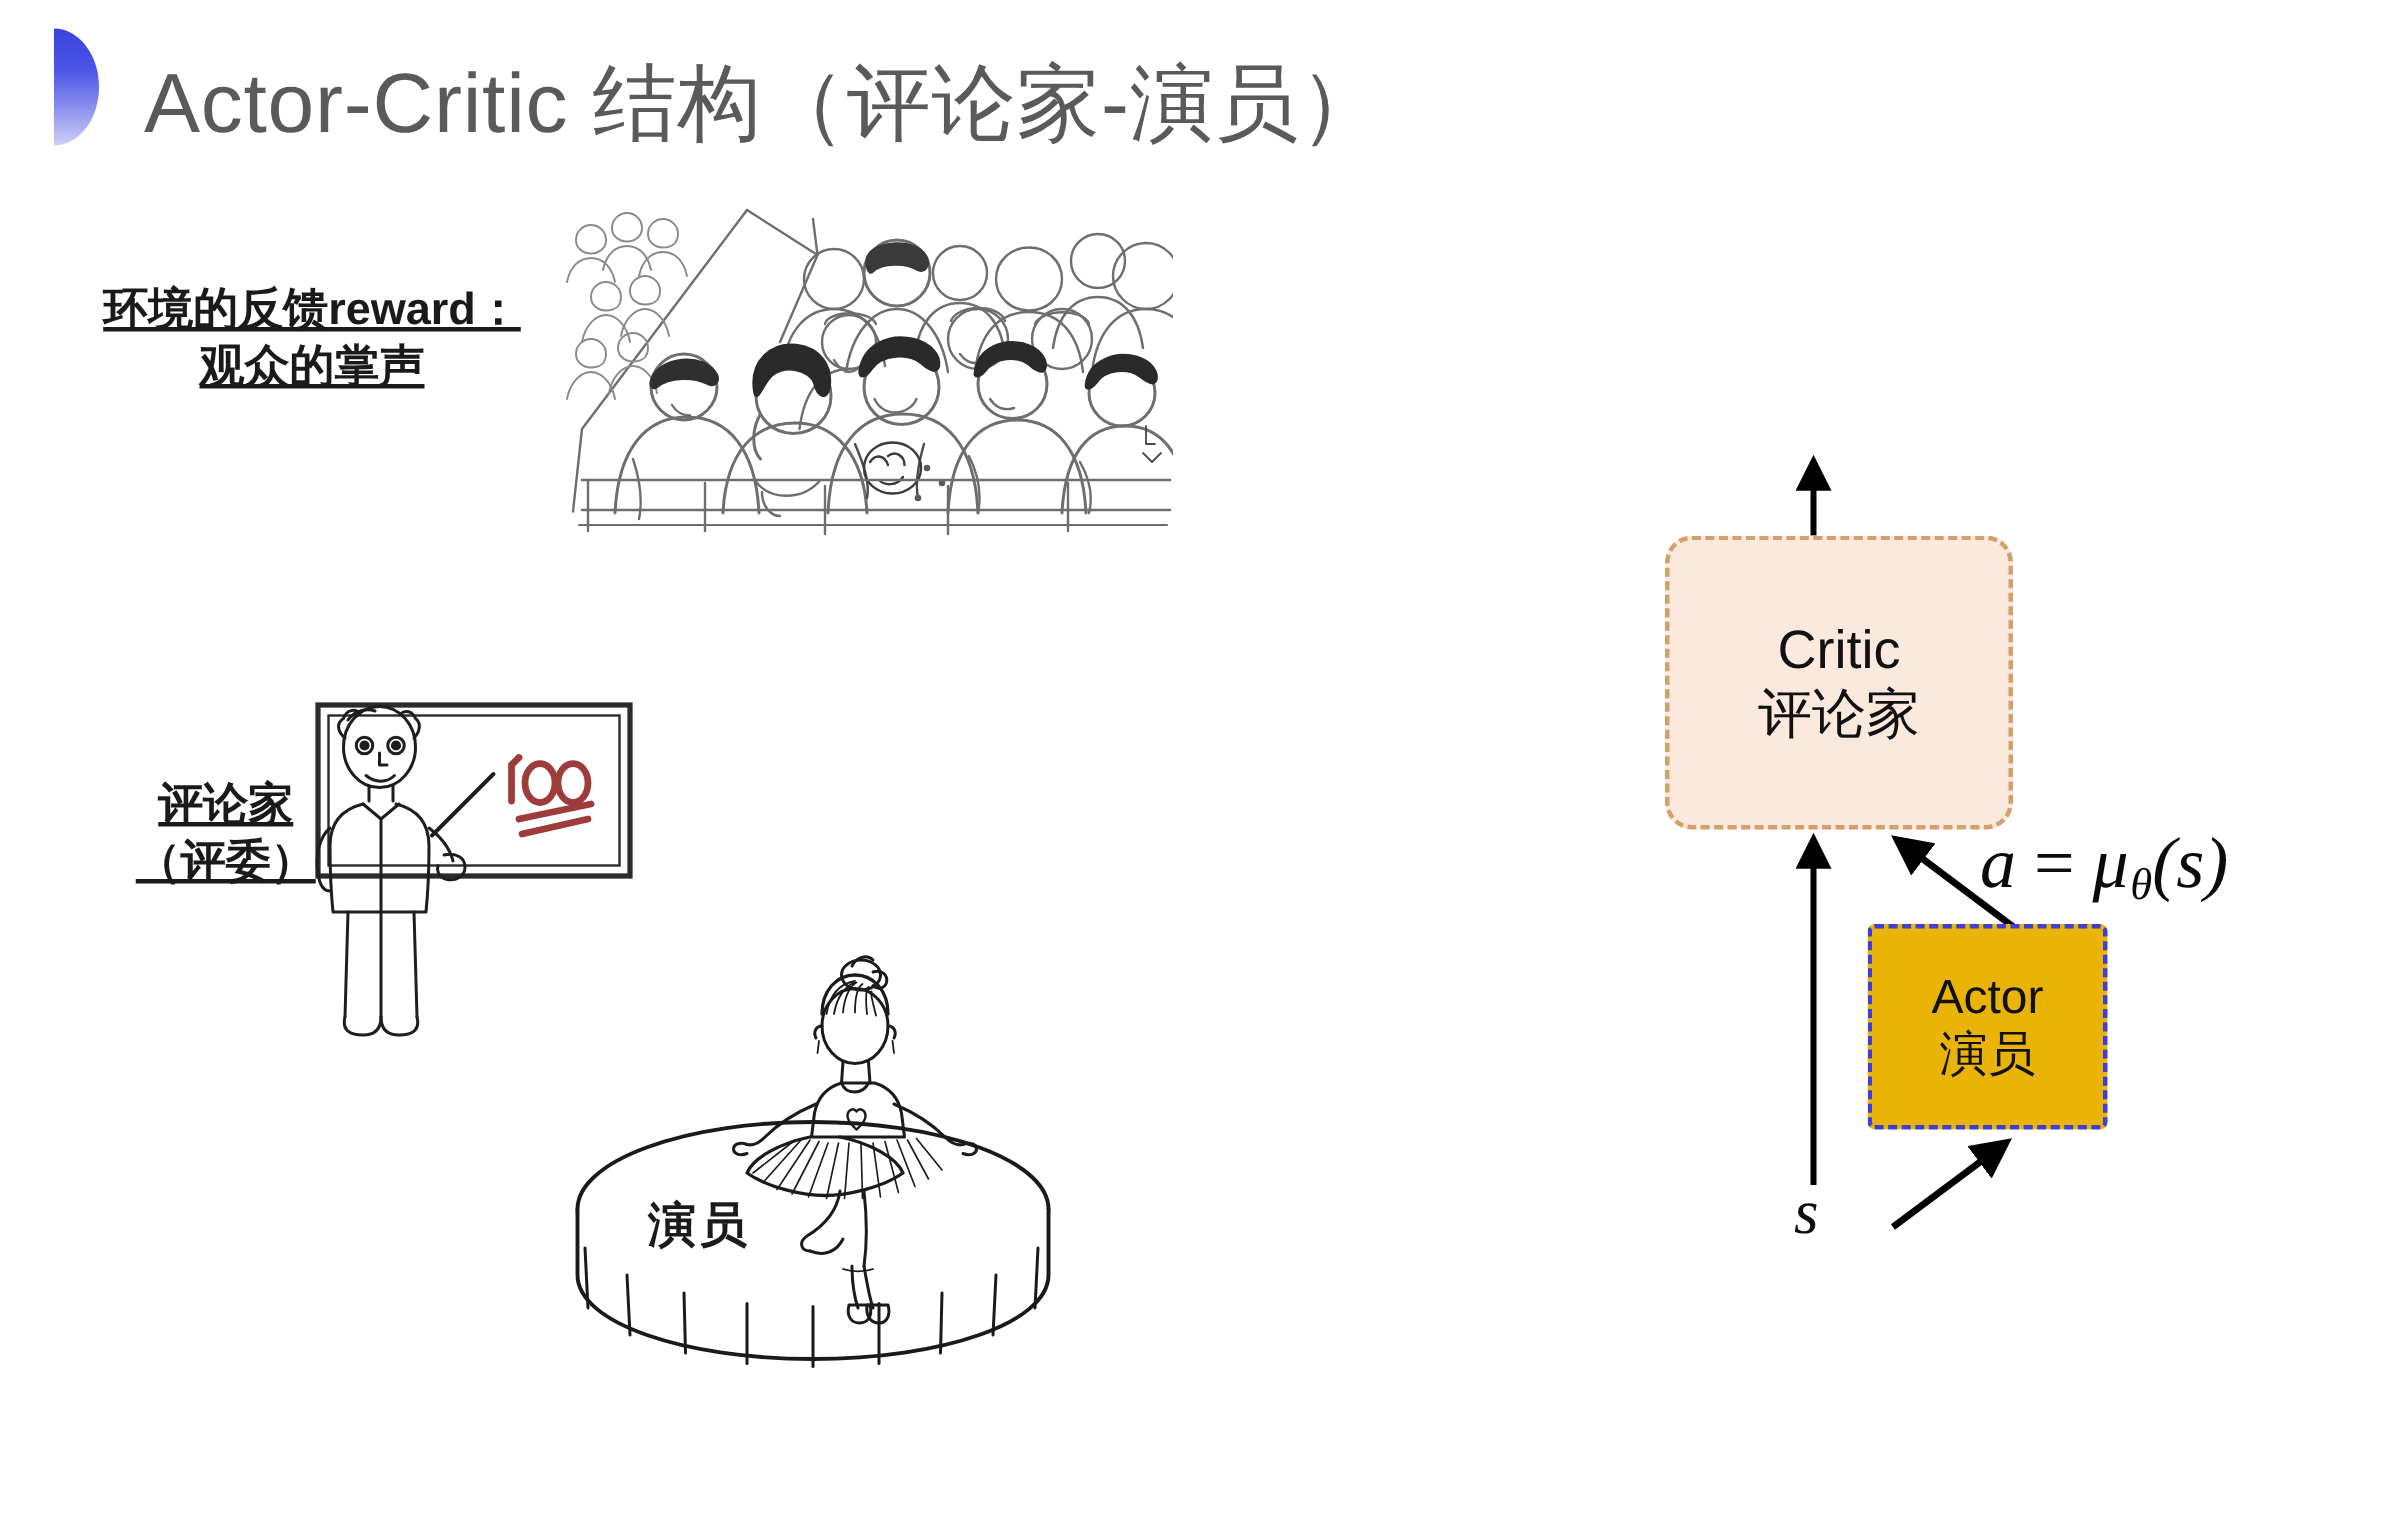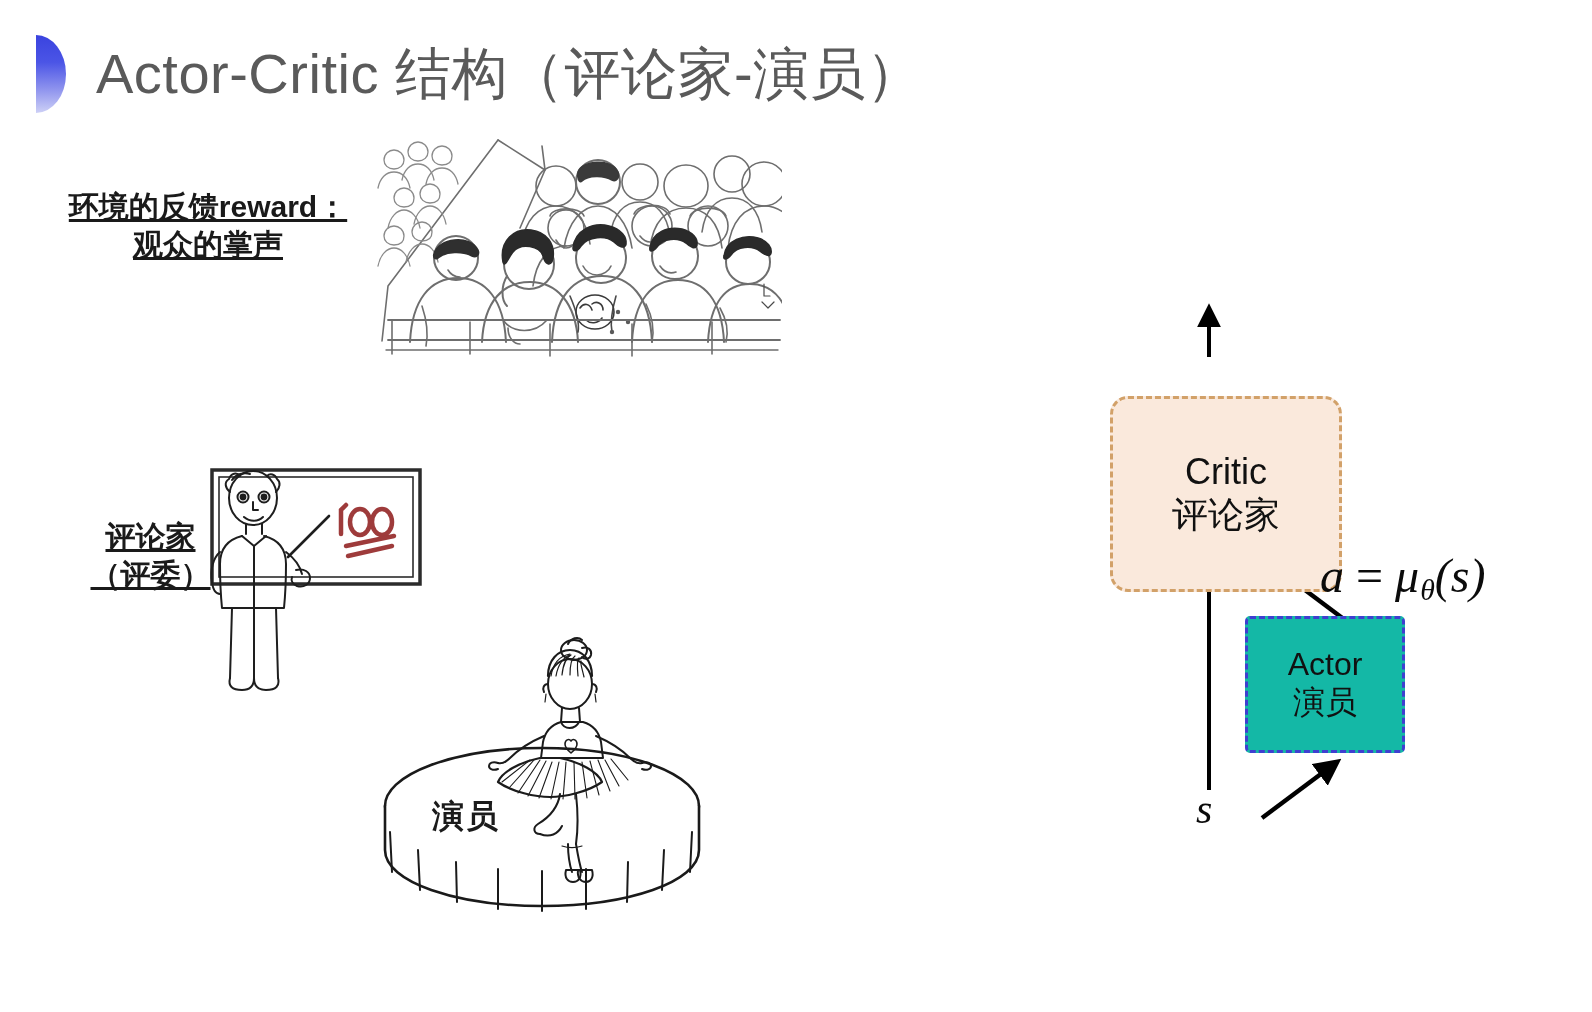--- a/index.html
+++ b/index.html
@@ -14,7 +14,7 @@
   .slide{position:absolute;inset:0;background:#fff;}
 
   
-  .title-row{position:absolute;left:36px;top:35px;display:flex;align-items:center;}
+  .title-row{position:absolute;left:36px;top:19px;display:flex;align-items:flex-end;}
   .title-bullet{
     width:30px;height:78px;
     border-top-right-radius:30px 39px;

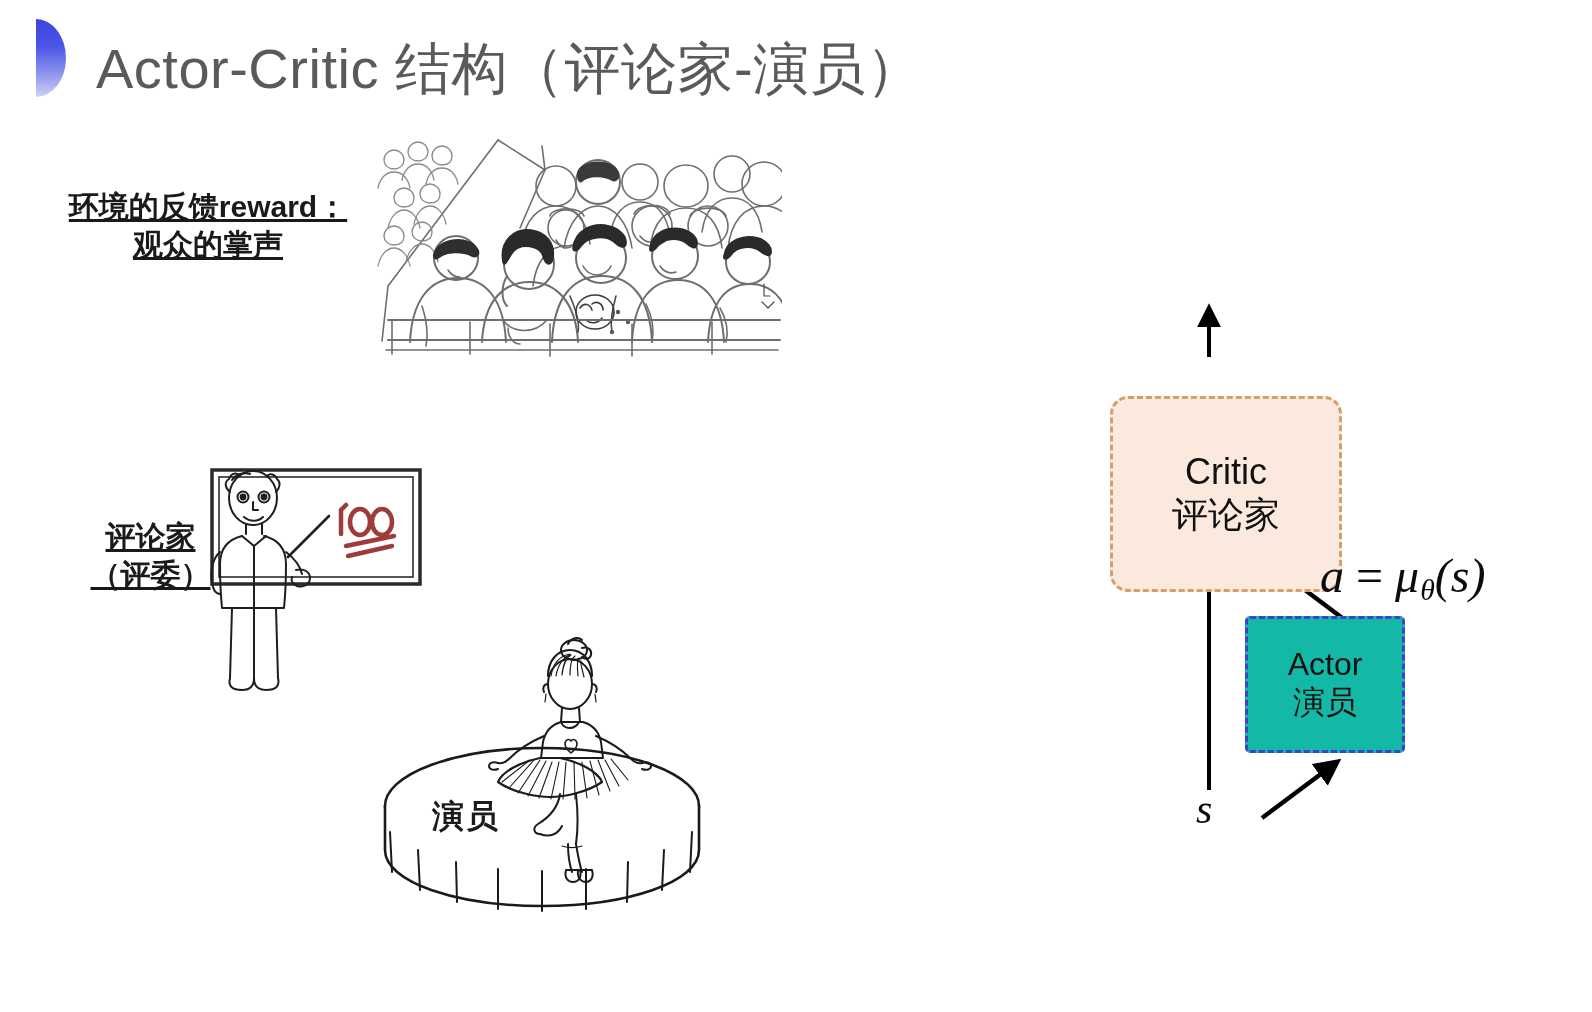--- a/index.html
+++ b/index.html
@@ -84,7 +84,6 @@
     background:#fae9dc;
     border:3px dashed #d2a169;
     border-radius:18px;
-    margin-top:39px;
   }
   #critic-node .en{font-size:36px;line-height:1.12;}
   #critic-node .zh{font-size:36px;line-height:1.2;font-weight:400;}

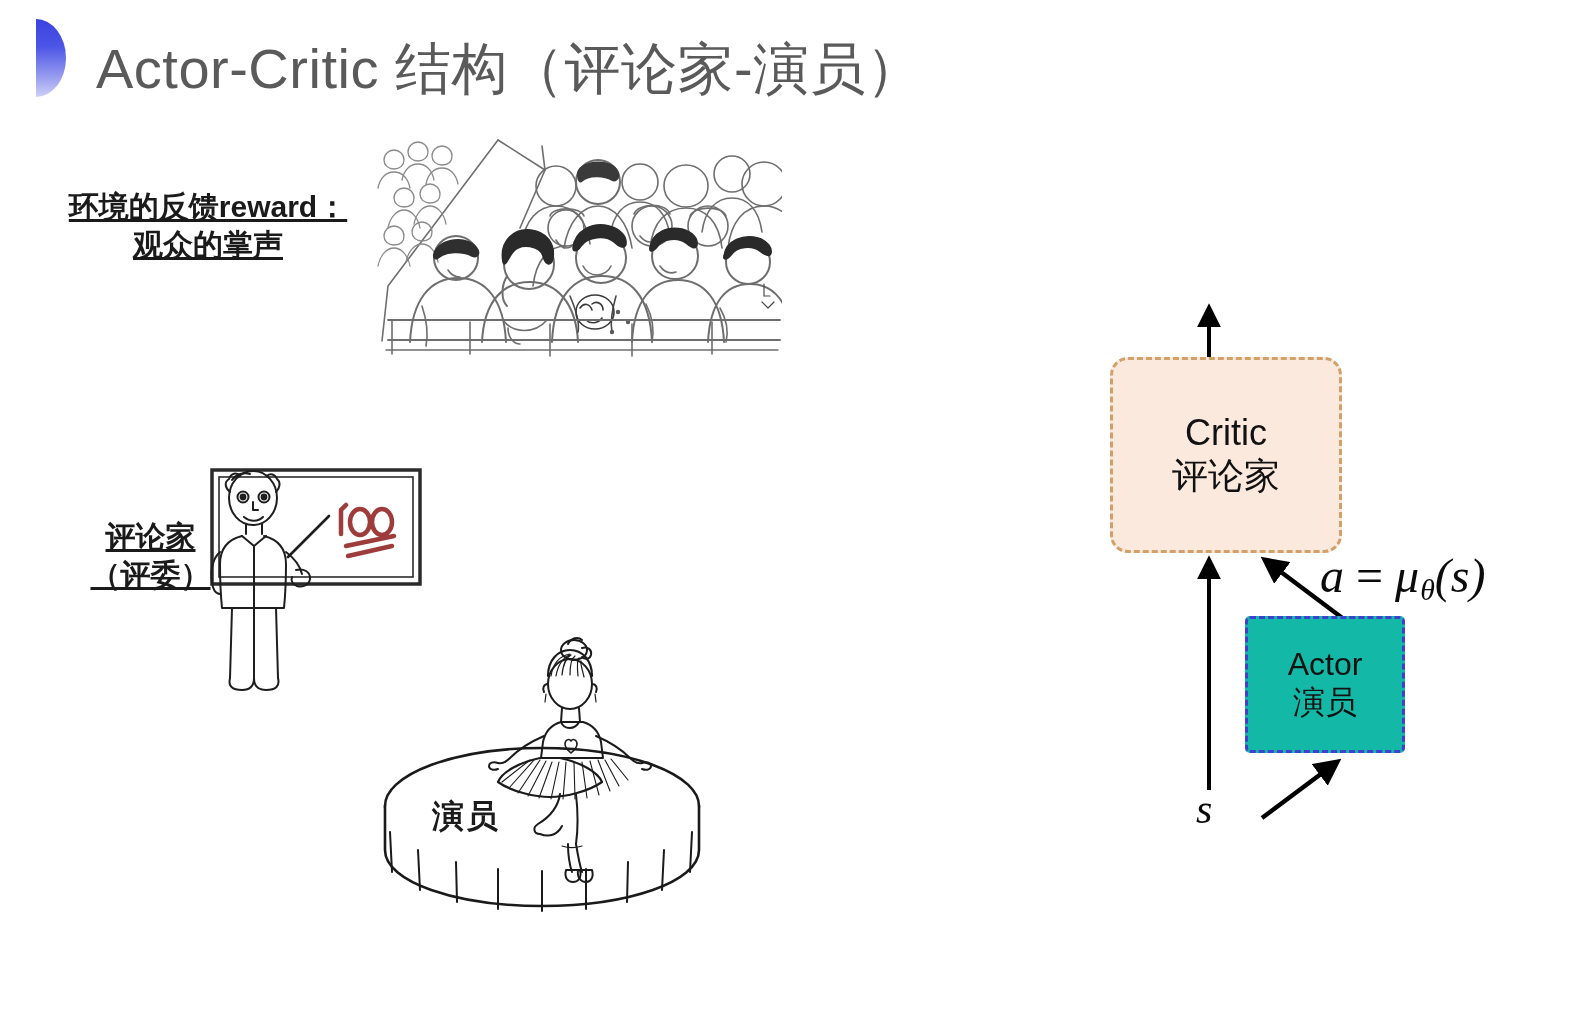--- a/index.html
+++ b/index.html
@@ -89,7 +89,7 @@
   #critic-node .zh{font-size:36px;line-height:1.2;font-weight:400;}
   #actor-node{
     left:1245px;top:616px;width:160px;height:137px;
-    background:#14b8a6;
+    background:#eab308;
     border:3px dashed #3f3fd0;
     border-radius:5px;
   }

